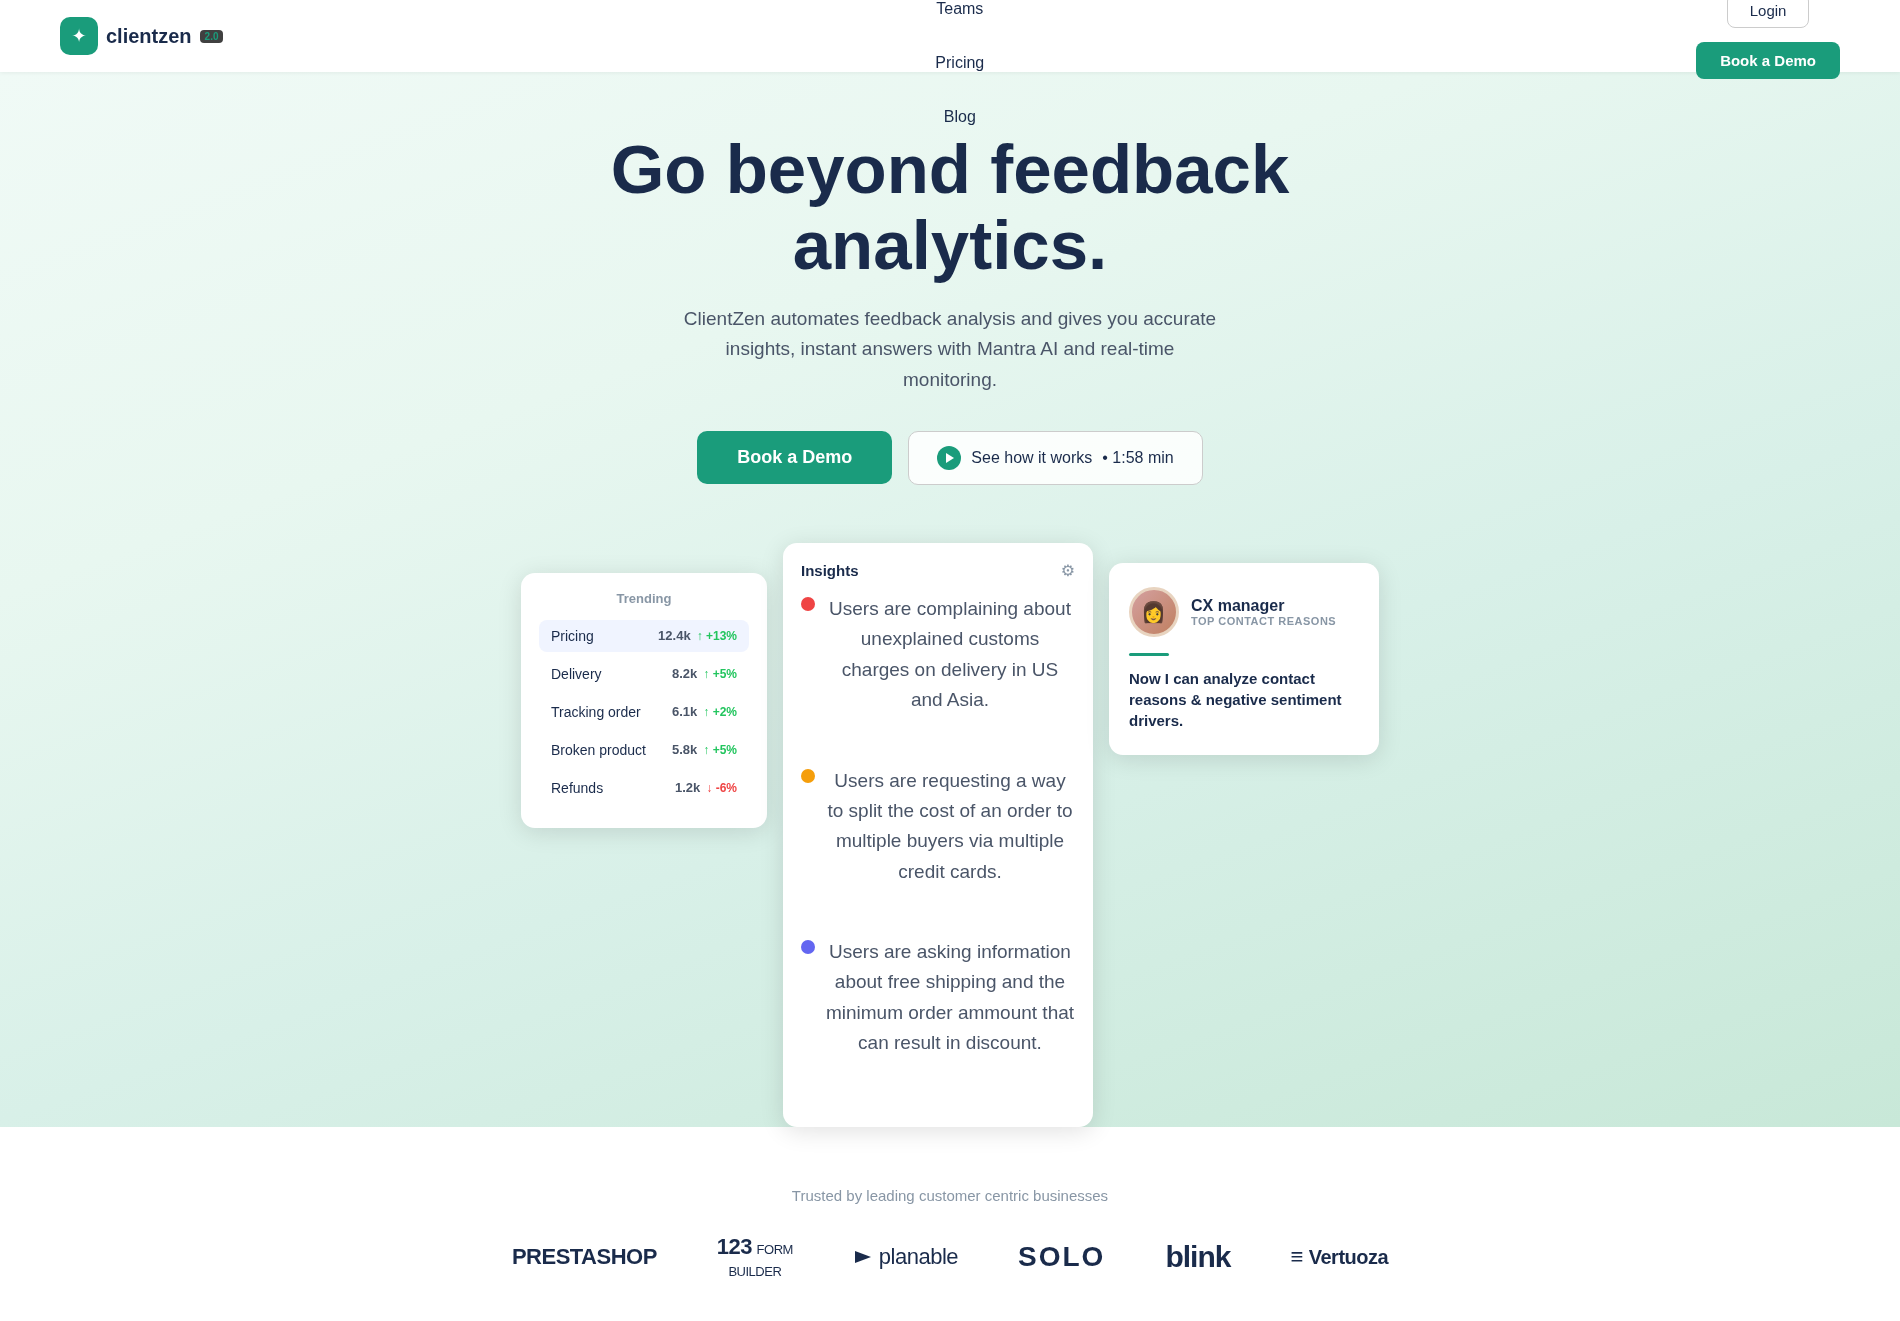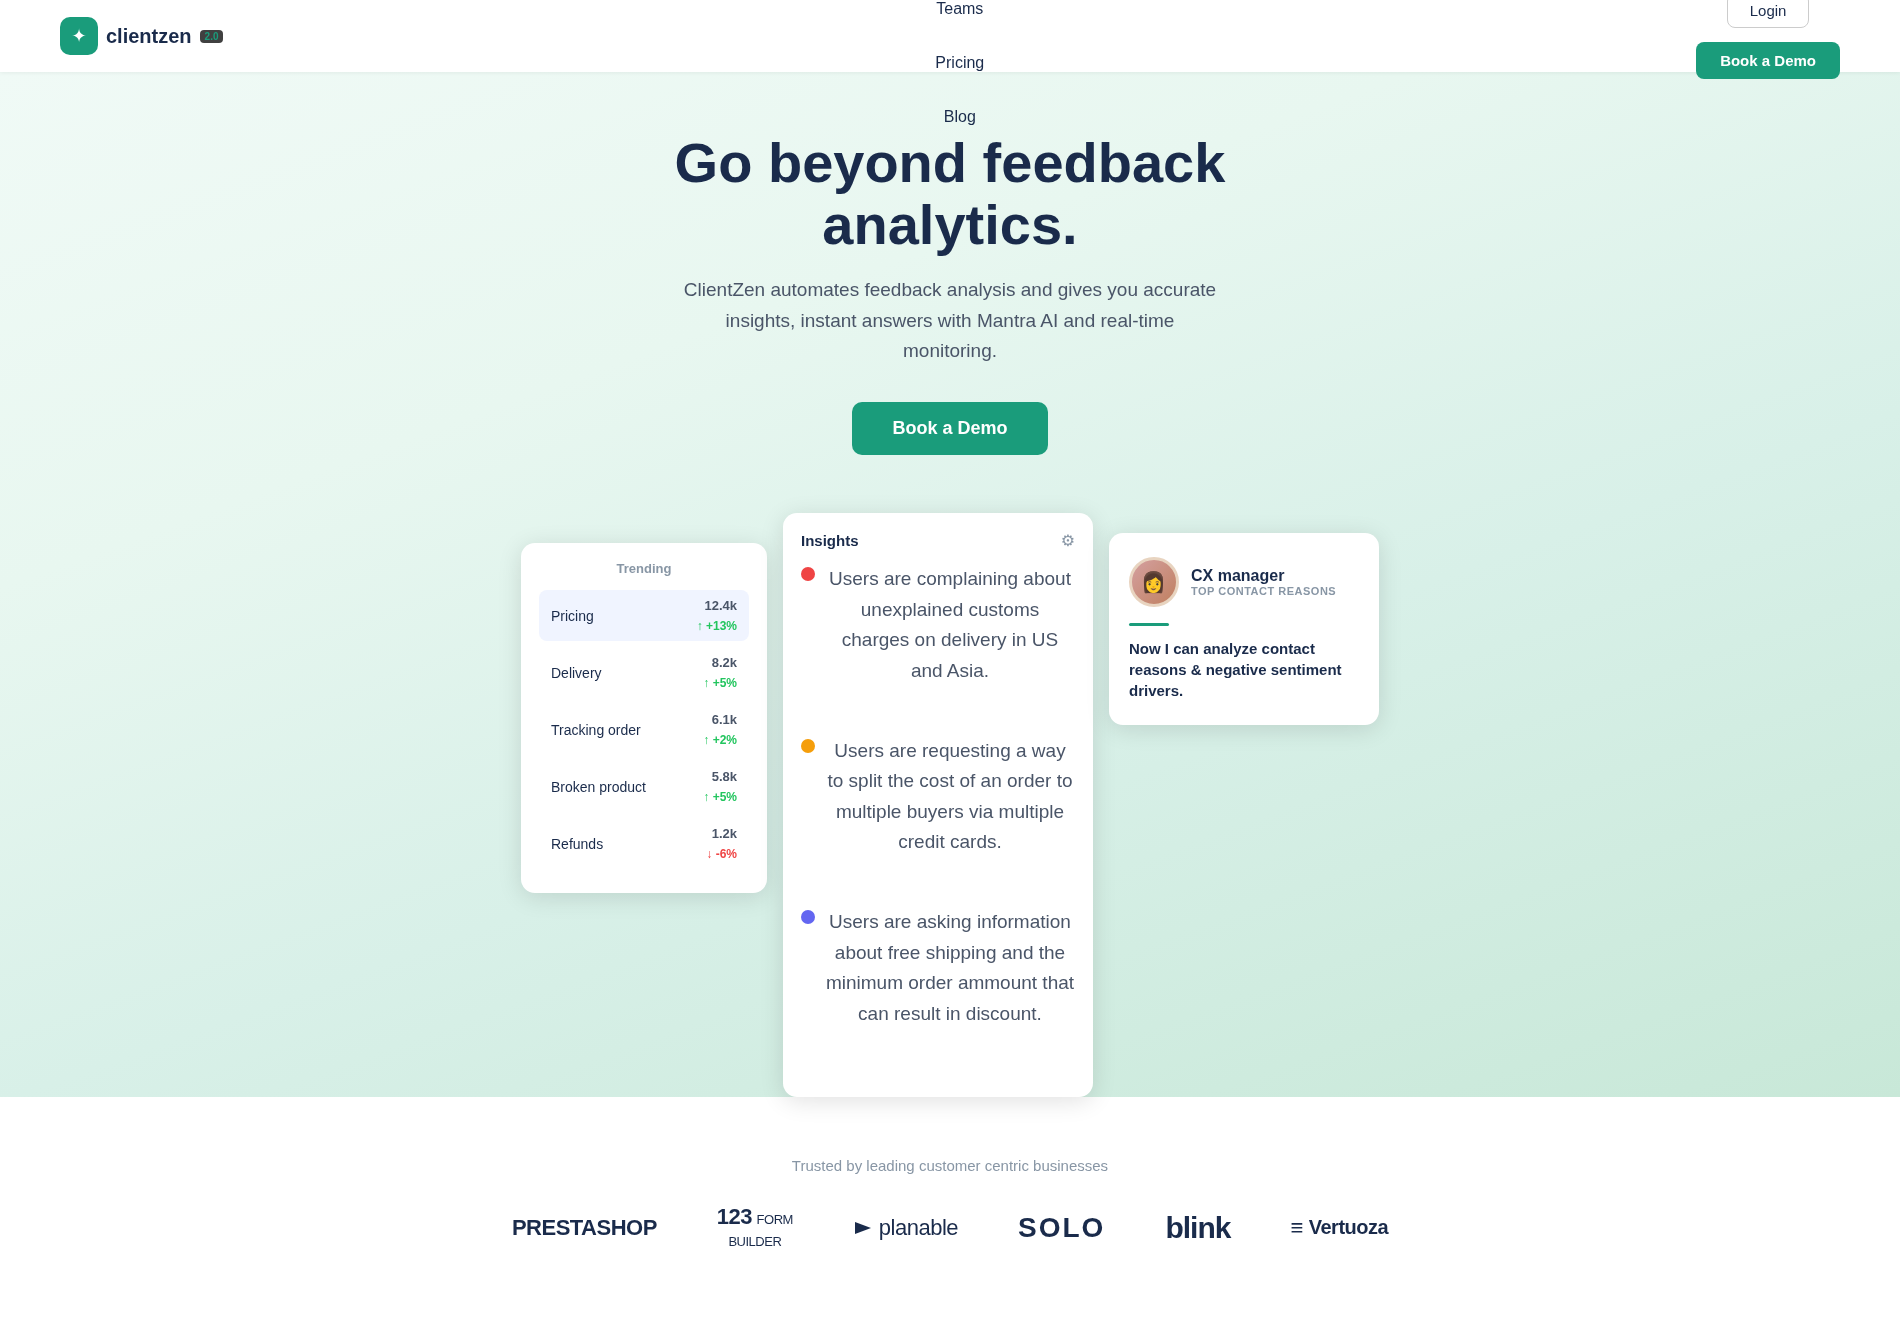--- a/index.html
+++ b/index.html
@@ -43,7 +43,7 @@
       min-height: 560px;
     }
     .hero h1 {
-      font-size: 56px; font-weight: 800; color: #1a2b4b; line-height: 1.1;
+      font-size: 69px; font-weight: 800; color: #1a2b4b; line-height: 1.1;
       max-width: 780px; margin: 0 auto 20px;
     }
     .hero p {

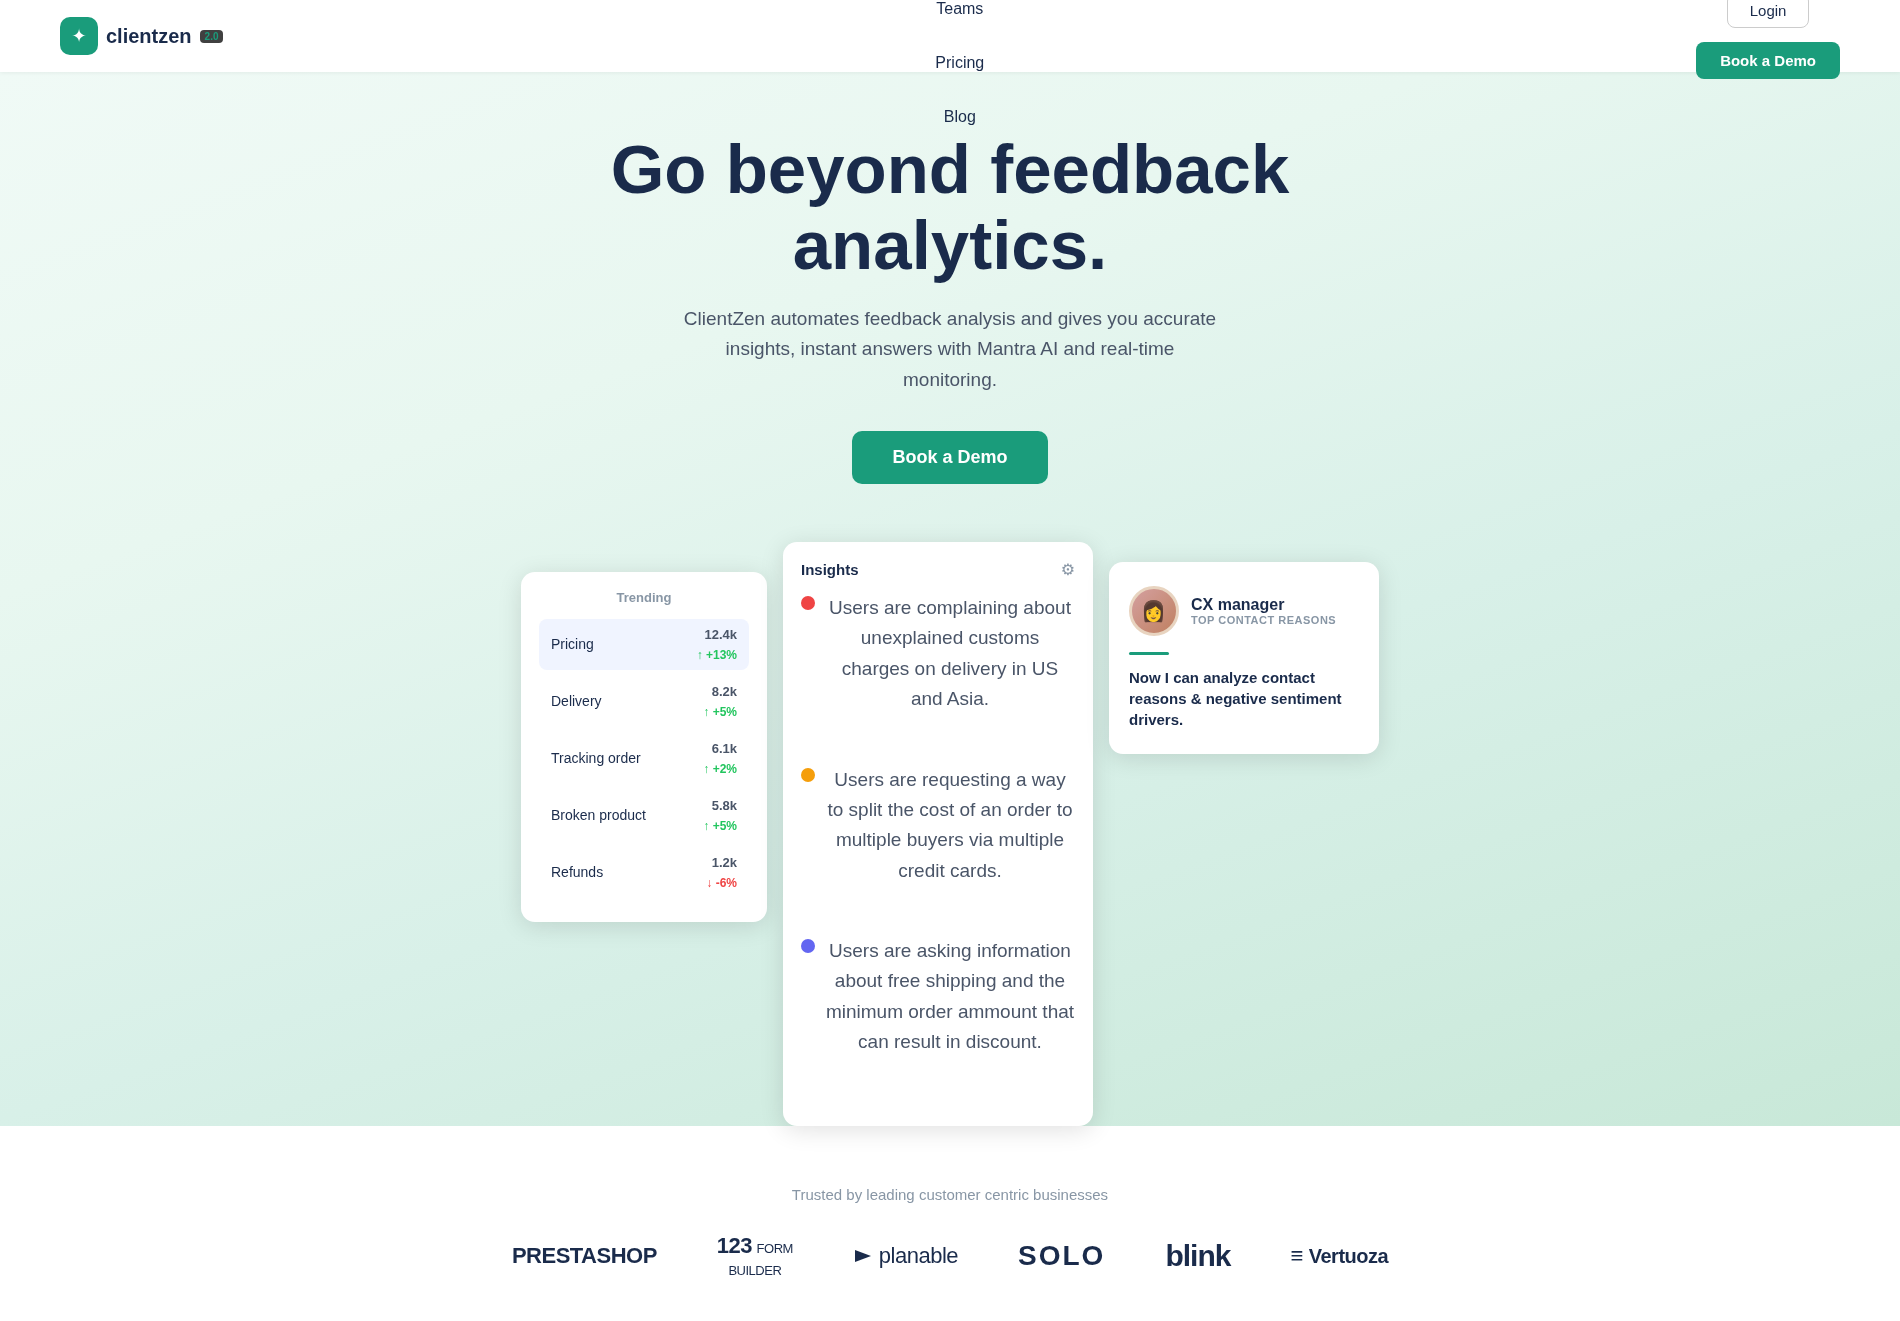--- a/index.html
+++ b/index.html
@@ -166,6 +166,11 @@
   <p>ClientZen automates feedback analysis and gives you accurate insights, instant answers with Mantra AI and real-time monitoring.</p>
   <div class="hero-actions">
     <button class="btn-demo-hero">Book a Demo</button>
+    <button class="btn-video">
+      <div class="play-icon"></div>
+      <span>See how it works</span>
+      <span>• <span>1:58 min</span></span>
+    </button>
   </div>
 
   <div class="dashboard-preview">

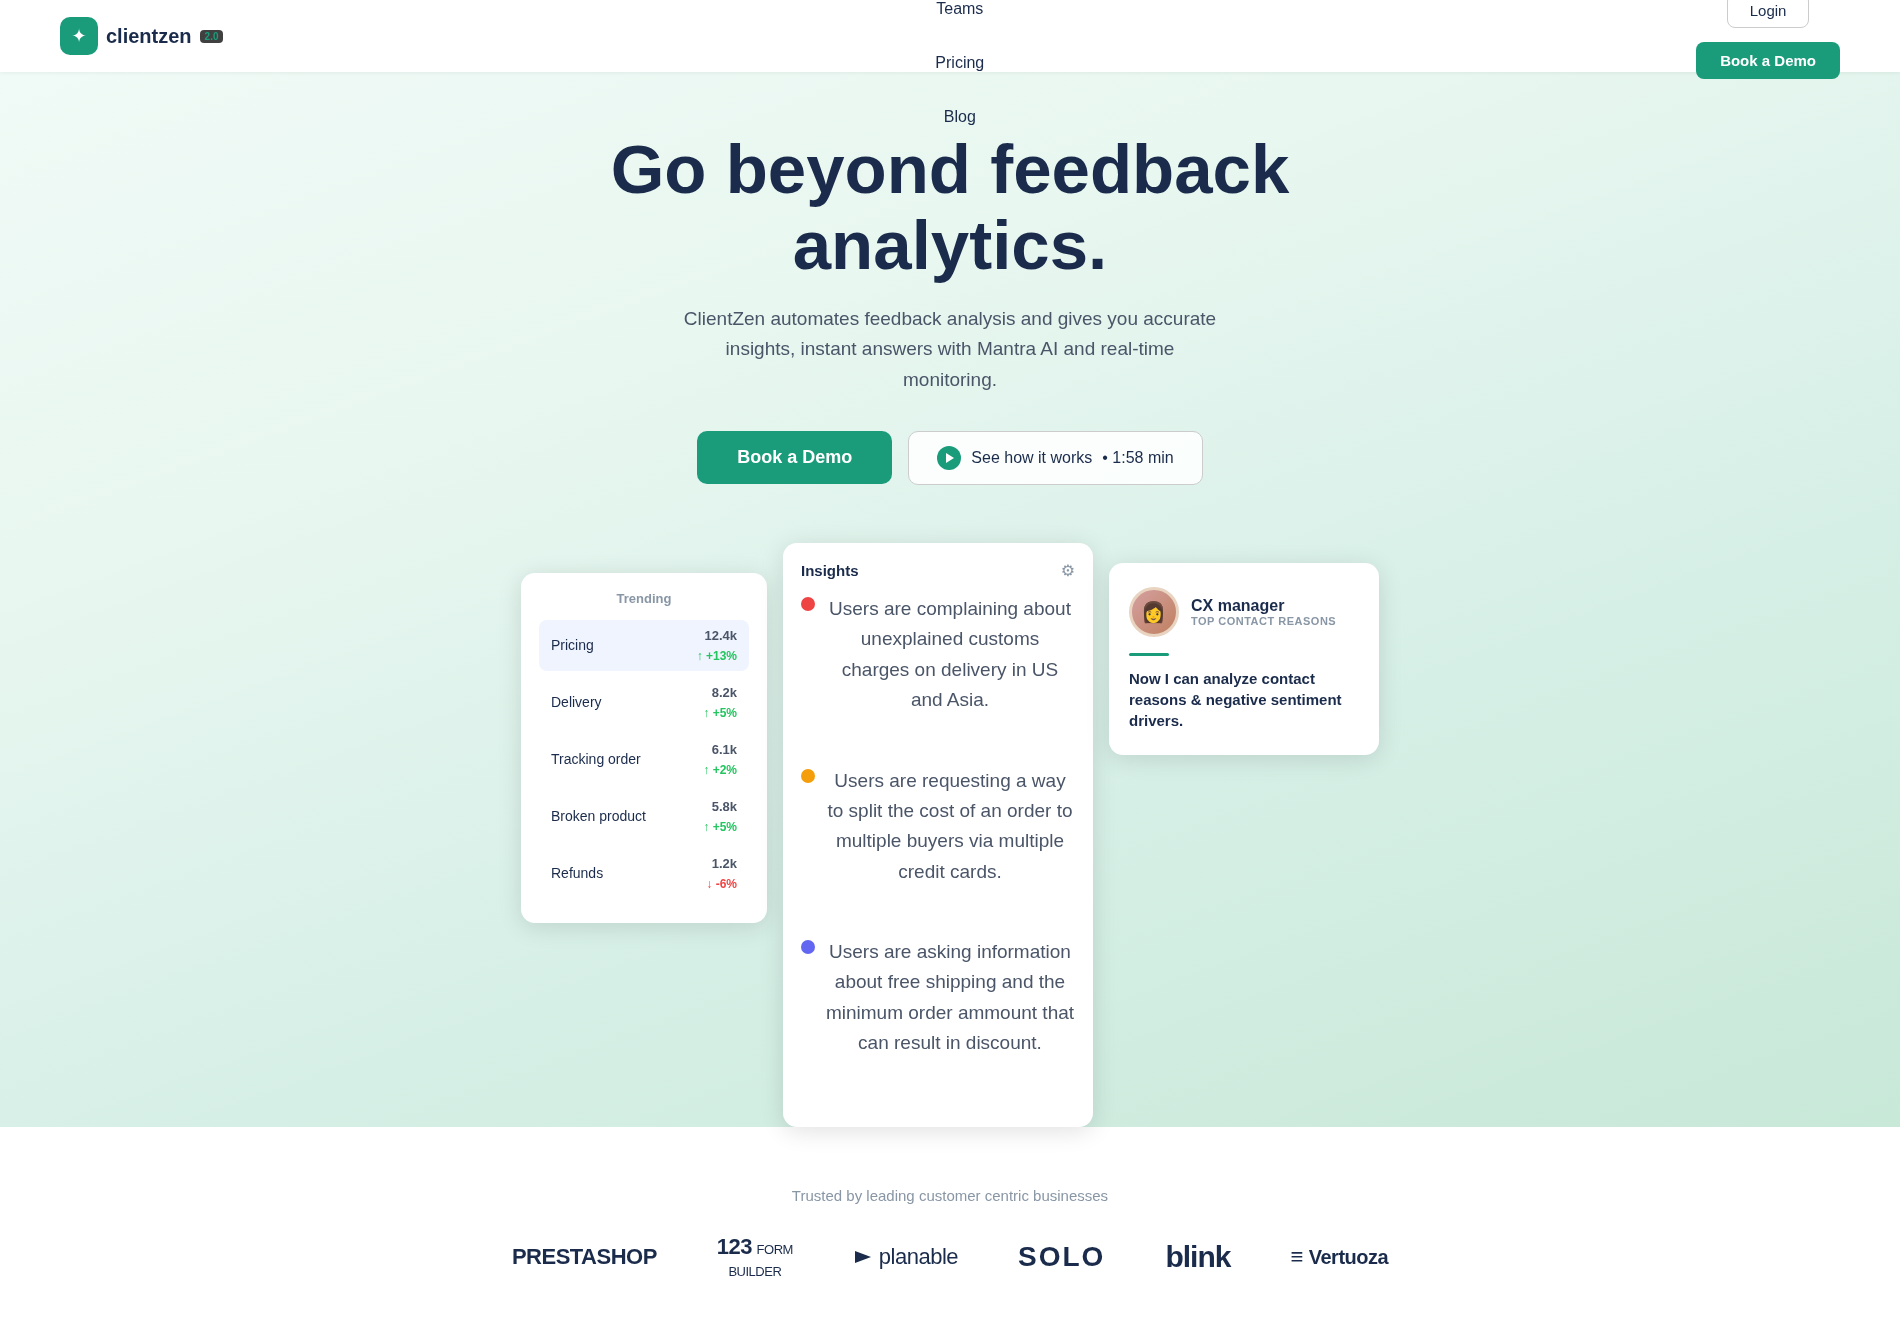--- a/index.html
+++ b/index.html
@@ -88,7 +88,7 @@
     }
     .trending-item.active { background: #f0f4ff; }
     .trending-item-name { font-size: 14px; color: #1a2b4b; font-weight: 500; }
-    .trending-item-stats { display: flex; align-items: flex-end; gap: 6px; flex-direction: column; }
+    .trending-item-stats { display: flex; align-items: center; gap: 6px; }
     .trending-count { font-size: 13px; color: #4a5568; font-weight: 600; }
     .trending-change { font-size: 12px; font-weight: 600; }
     .trending-change.up { color: #22c55e; }

